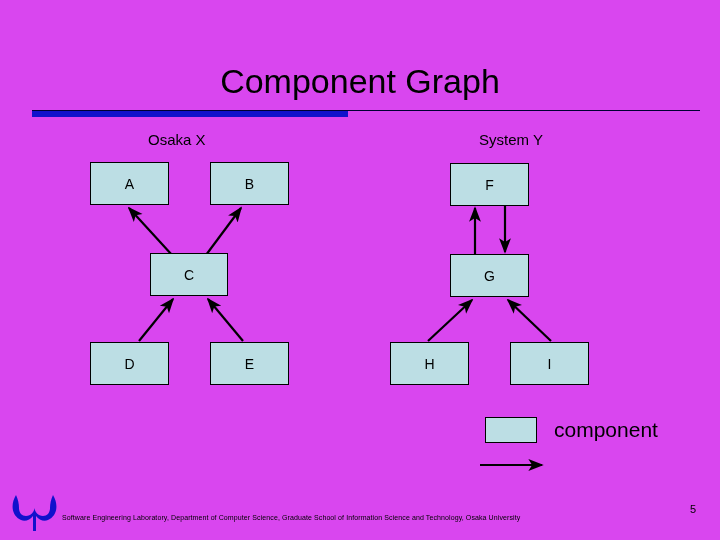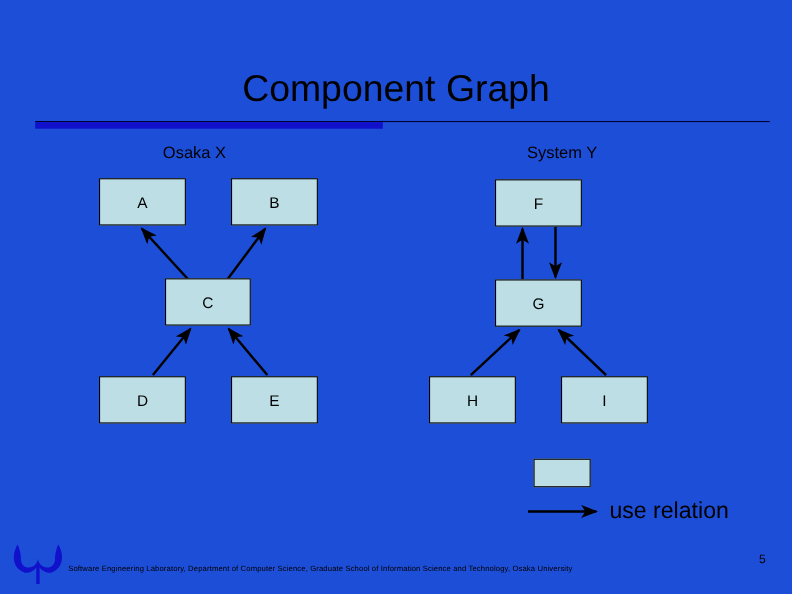--- a/index.html
+++ b/index.html
@@ -11,7 +11,7 @@
     position: relative;
     width: 720px;
     height: 540px;
-    background: #1d4ed8;
+    background: #d946ef;
     overflow: hidden;
     font-family: "Liberation Sans", sans-serif;
   }

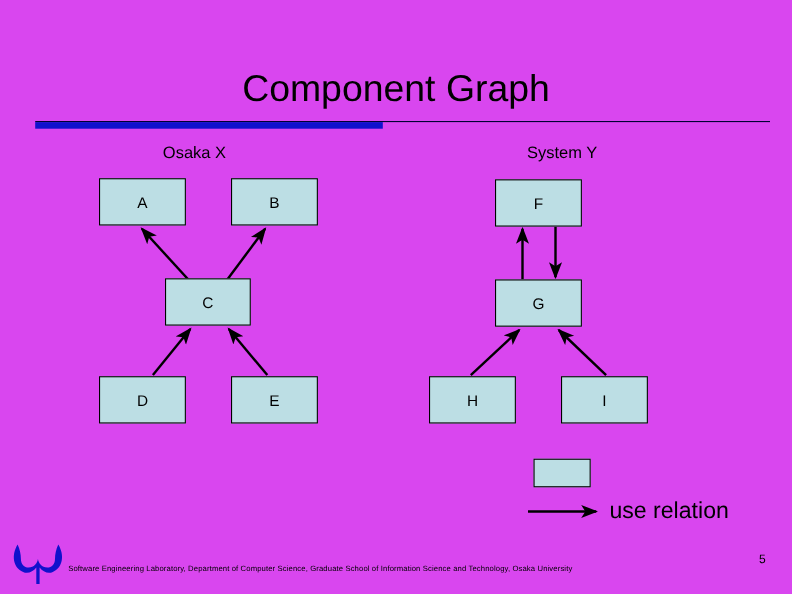--- a/index.html
+++ b/index.html
@@ -222,6 +222,7 @@
     </defs>
     <line x1="10" y1="13" x2="72" y2="13" stroke="#000000" stroke-width="2.2" marker-end="url(#arrowhead2)"></line>
   </svg>
+  <div class="legend-text" id="legend-component-text">component</div>
   <div class="legend-text" id="legend-relation-text">use relation</div>
 
   <svg id="logo" viewBox="0 0 52 44" xmlns="http://www.w3.org/2000/svg">

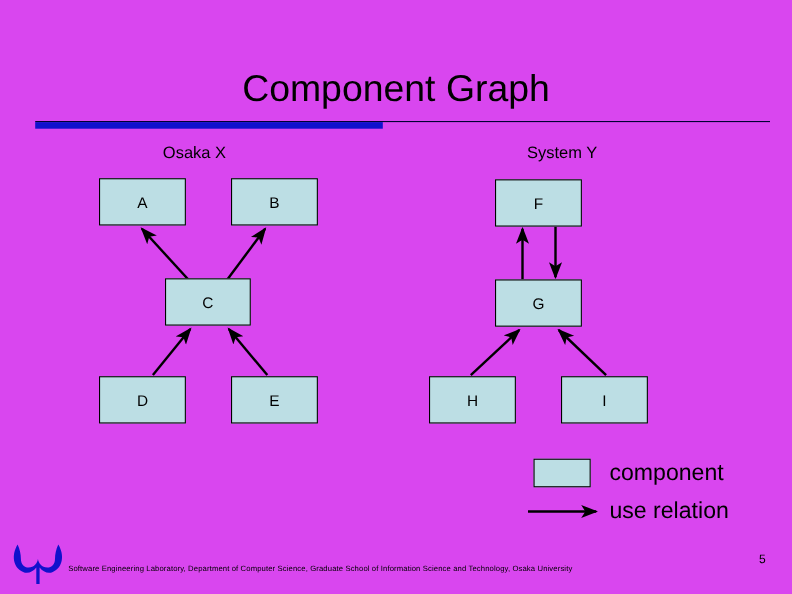--- a/index.html
+++ b/index.html
@@ -223,7 +223,6 @@
     <line x1="10" y1="13" x2="72" y2="13" stroke="#000000" stroke-width="2.2" marker-end="url(#arrowhead2)"></line>
   </svg>
   <div class="legend-text" id="legend-component-text">component</div>
-  <div class="legend-text" id="legend-relation-text">use relation</div>
 
   <svg id="logo" viewBox="0 0 52 44" xmlns="http://www.w3.org/2000/svg">
     <path d="M8,6 C2,16 4,27 13,31 C17,33 22,31 25,27 L25,42 L28,42 L28,27 C31,31 36,33 40,31 C49,27 51,16 45,6 C43,10 42,15 42,19 C42,24 39,27 35,27 C30,27 27,23 26.5,19 C26.5,19 26.5,19 26.5,19 C26,23 23,27 18,27 C14,27 11,24 11,19 C11,15 10,10 8,6 Z" fill="#1111CC"></path>

